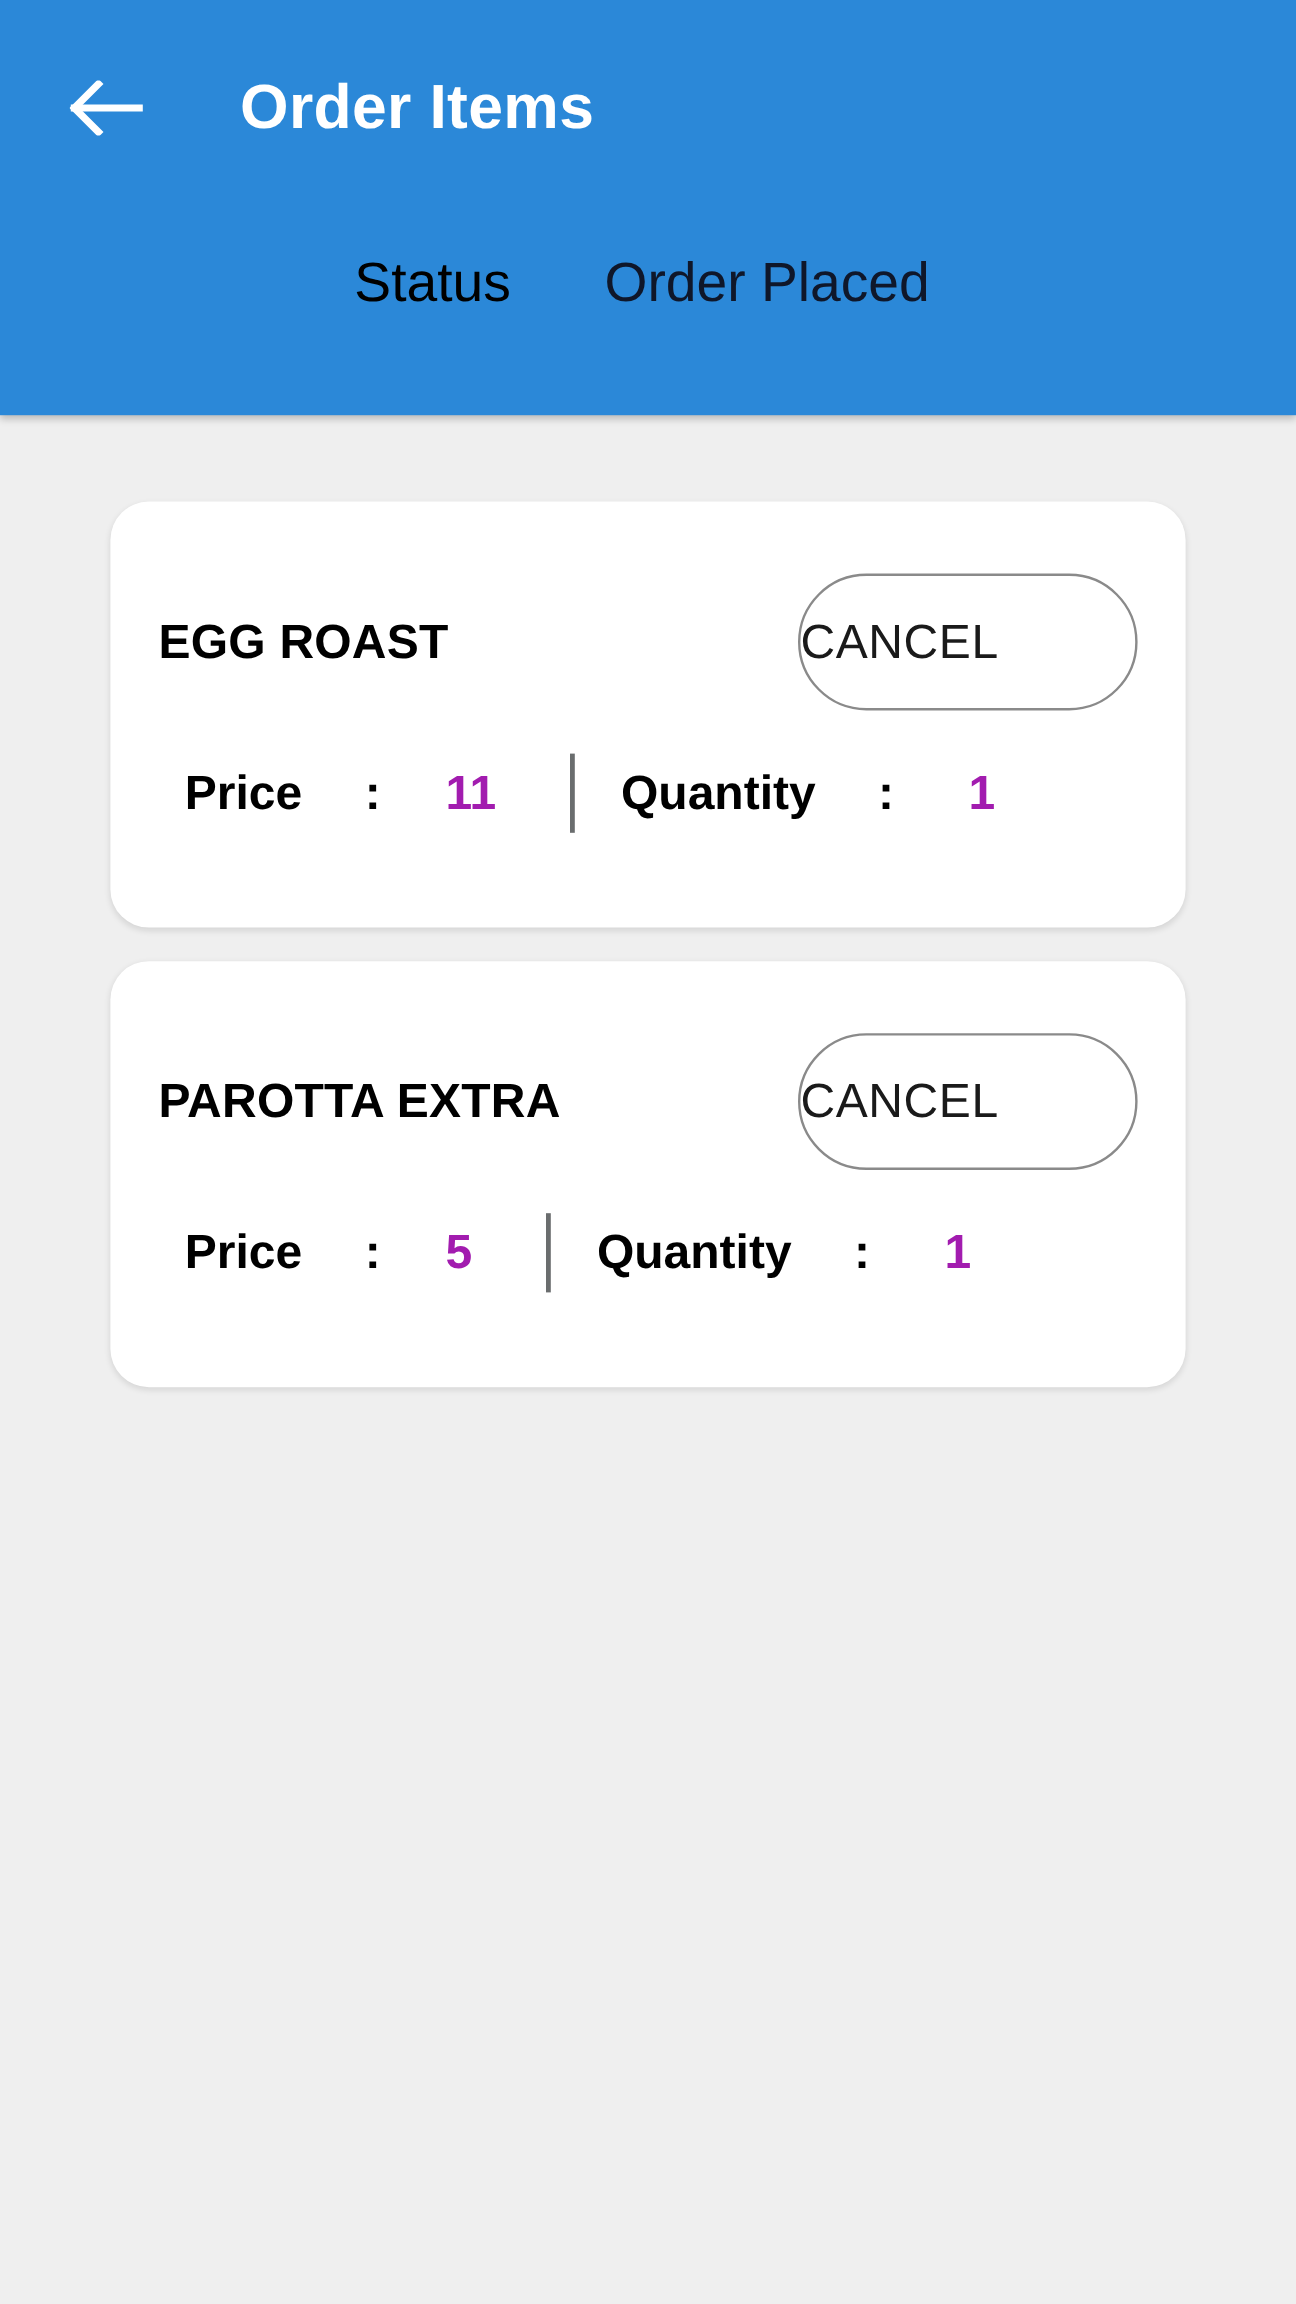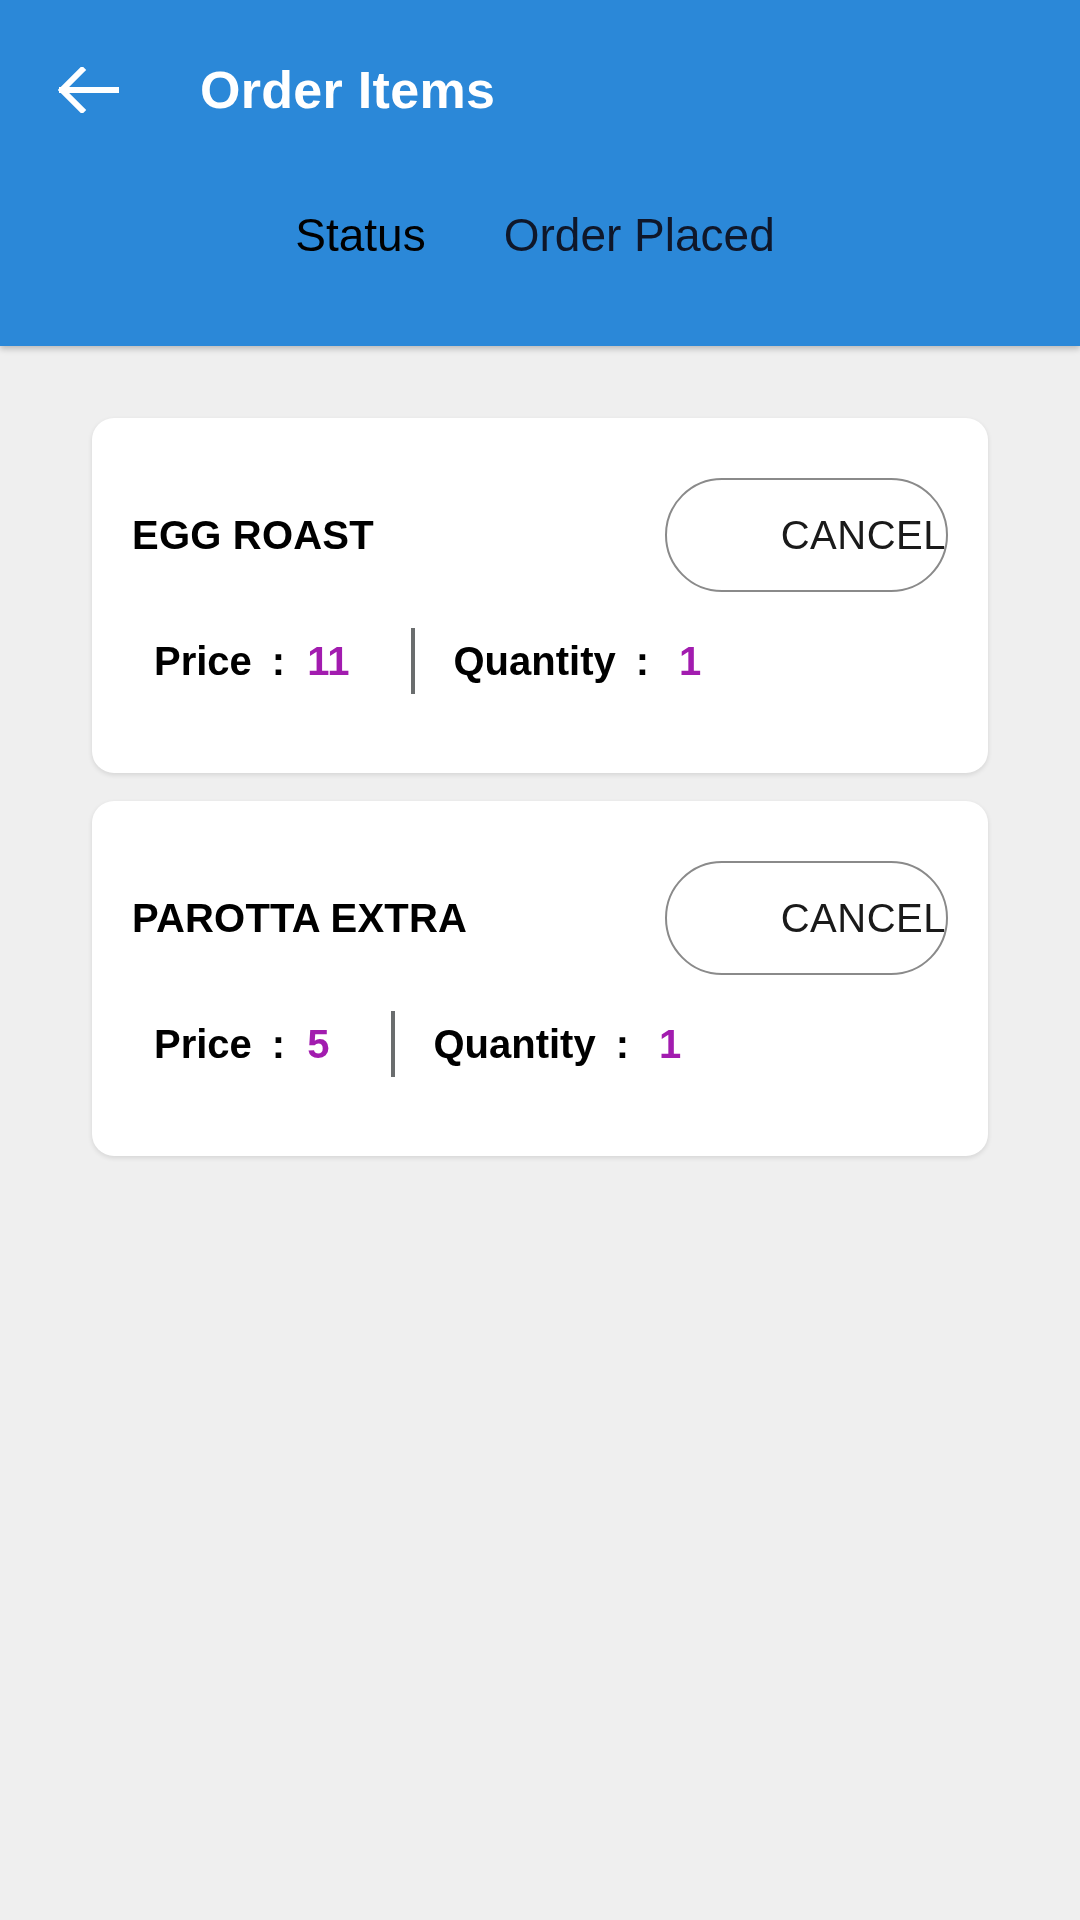--- a/index.html
+++ b/index.html
@@ -88,7 +88,7 @@
     position:relative;
     width:896px;
     background:#ffffff;
-    border-radius:22px;
+    border-radius:32px;
     box-shadow:0 2px 5px rgba(0,0,0,0.11);
     padding:58px 40px 0 40px;
     height:355px;

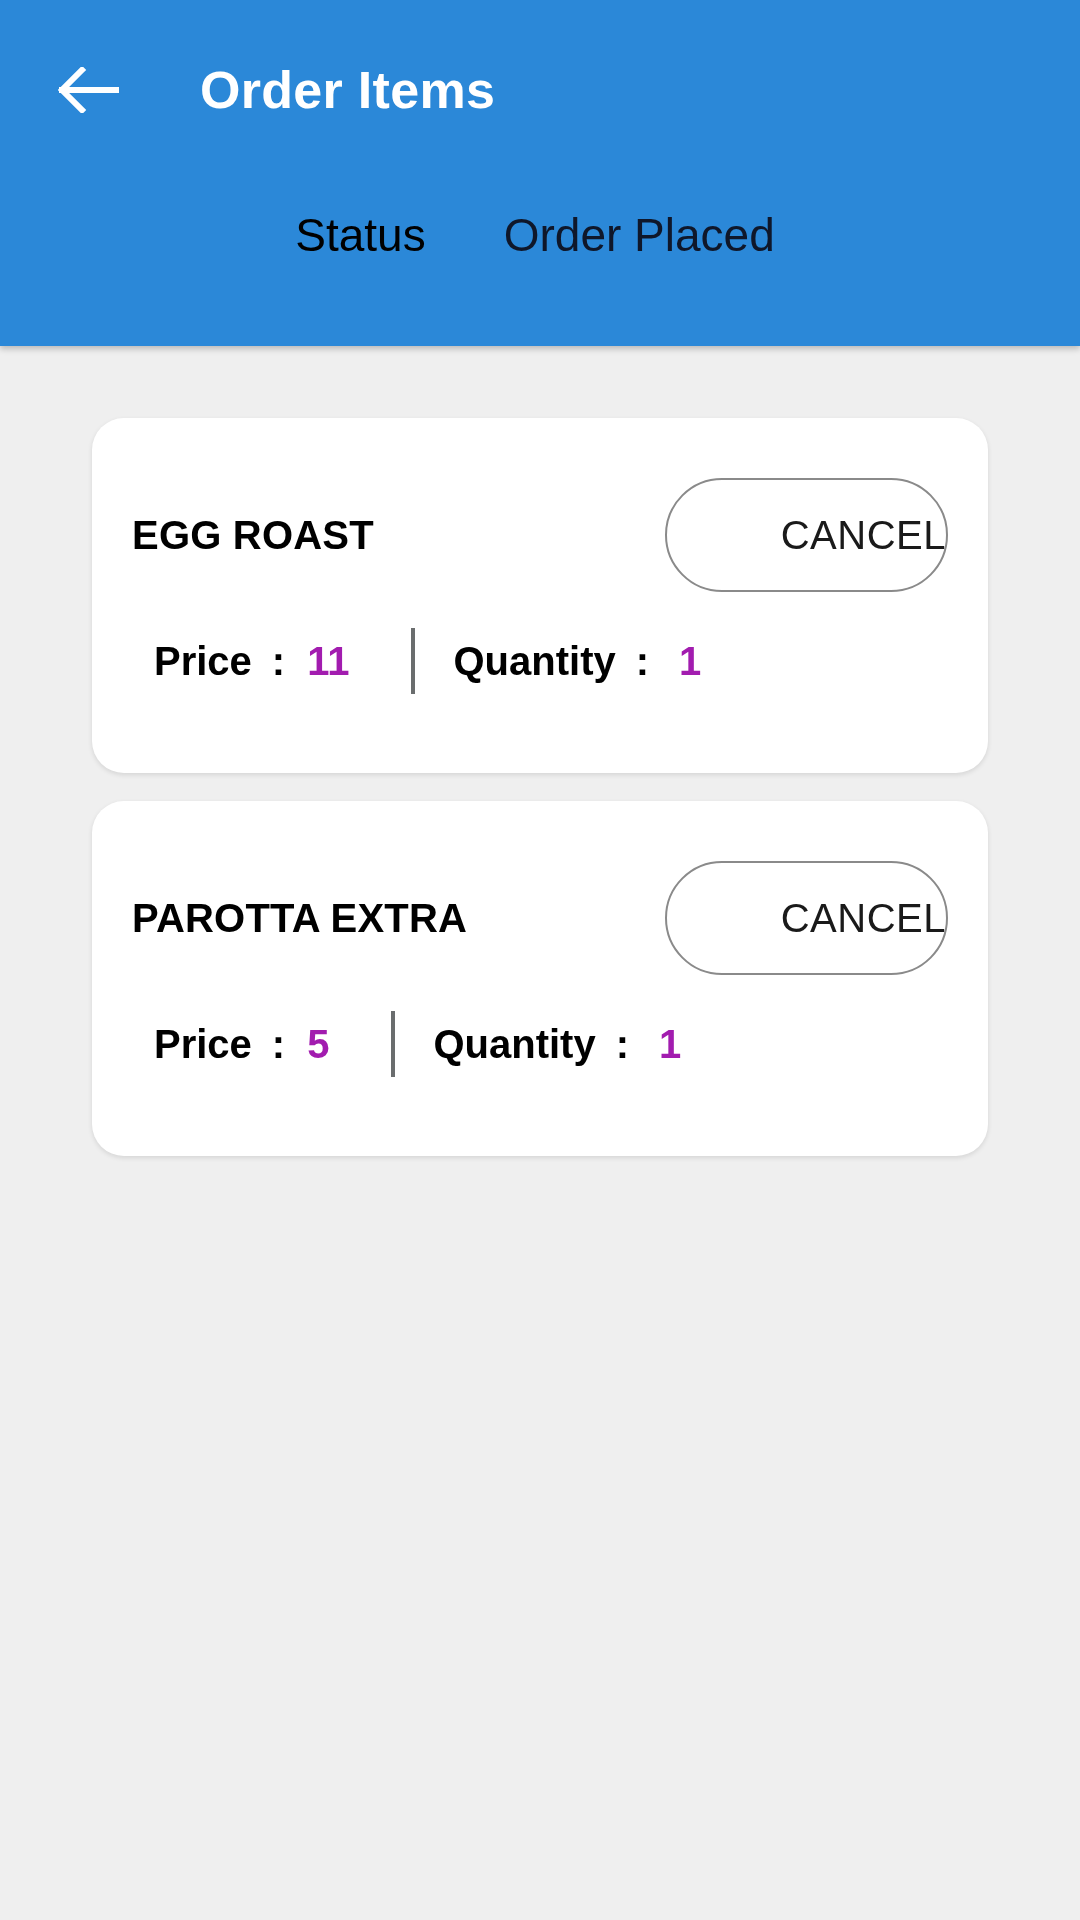--- a/index.html
+++ b/index.html
@@ -119,7 +119,7 @@
     background:#ffffff;
     display:flex;
     align-items:center;
-    justify-content:flex-end;
+    justify-content:flex-start;
     cursor:pointer;
     flex:0 0 auto;
   }

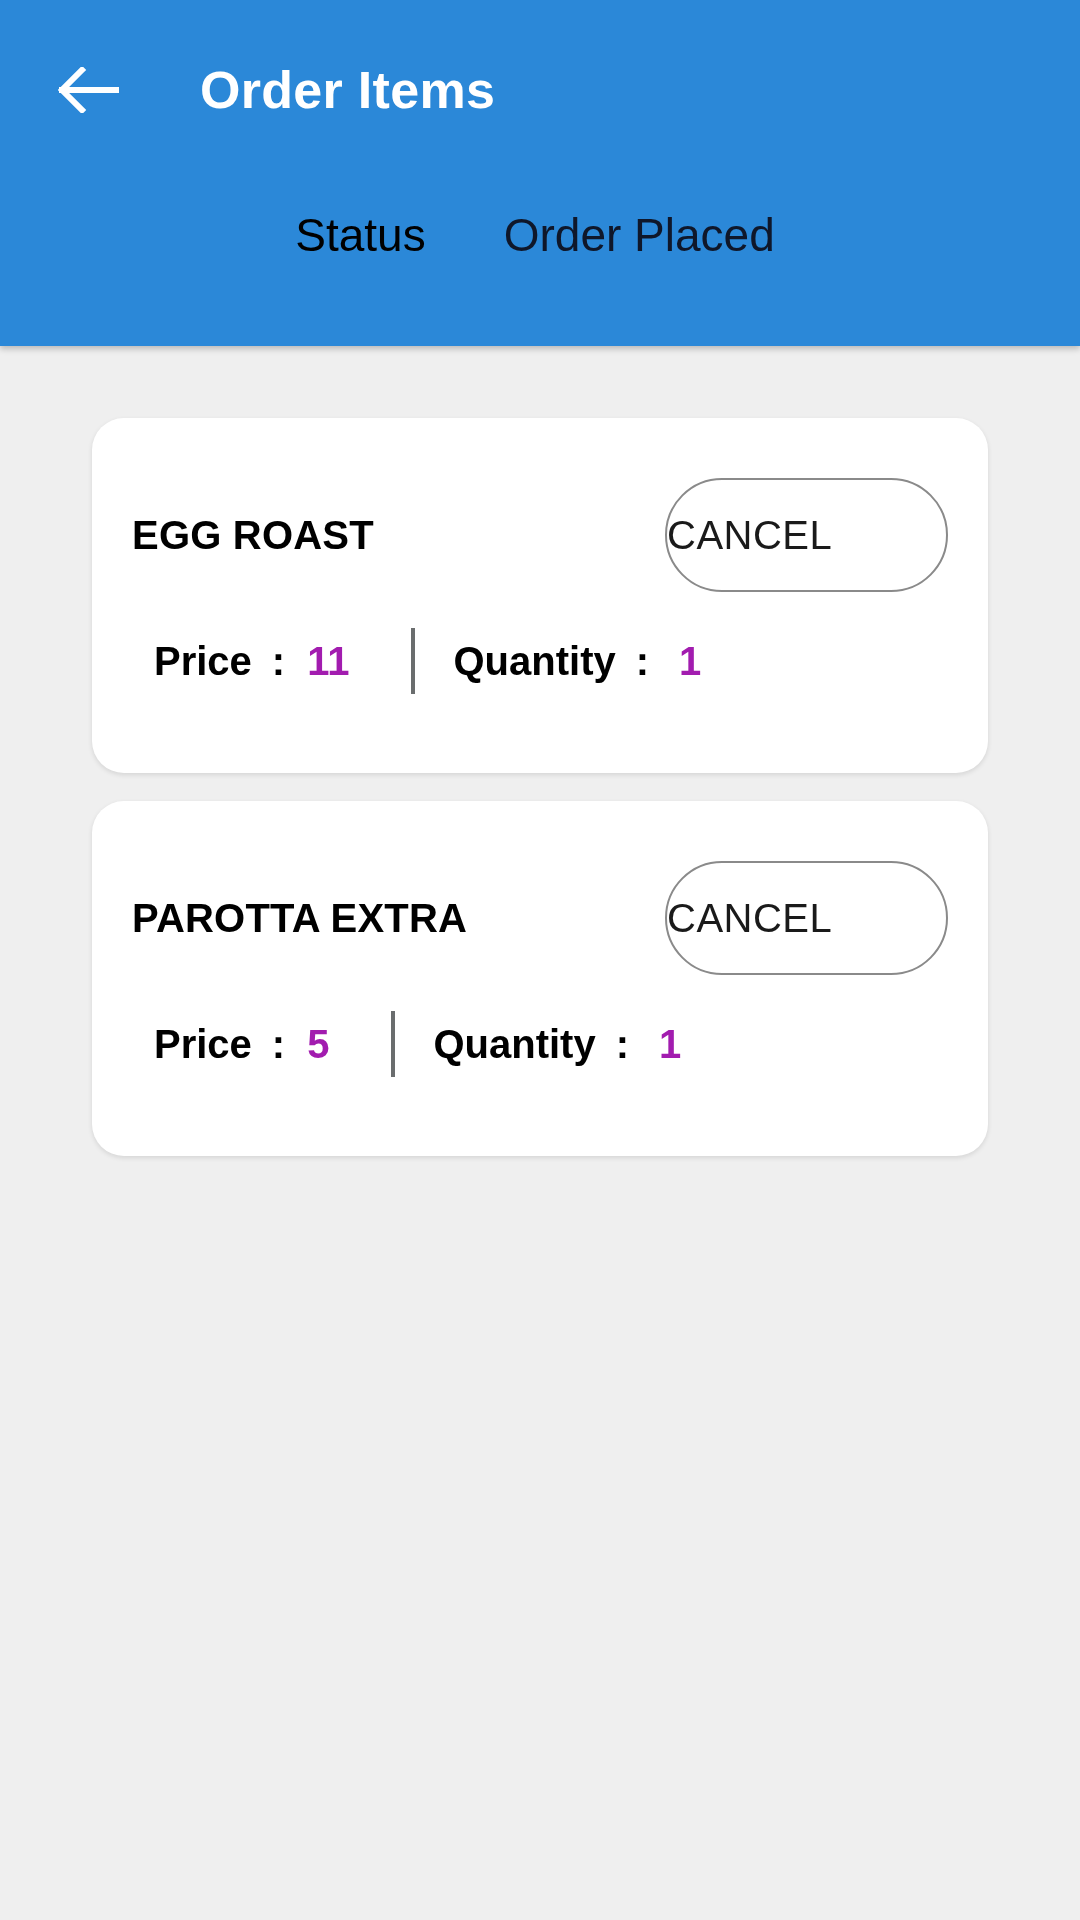--- a/index.html
+++ b/index.html
@@ -143,6 +143,7 @@
   .meta-group {
     display:flex;
     white-space:nowrap;
+    gap:32px;
   }
 
   .meta-key {

